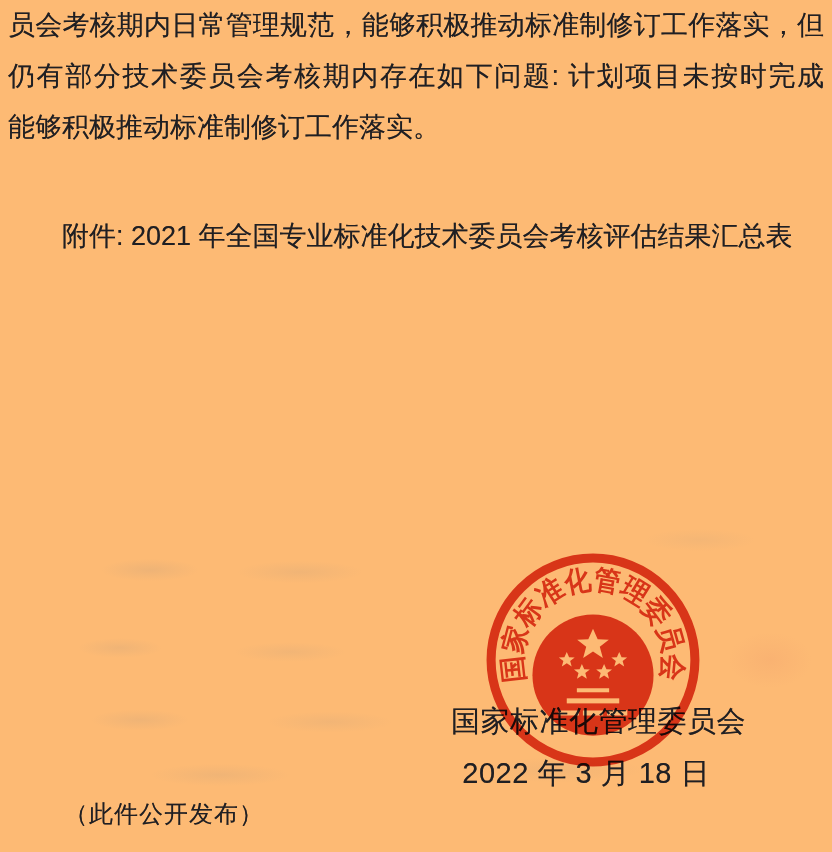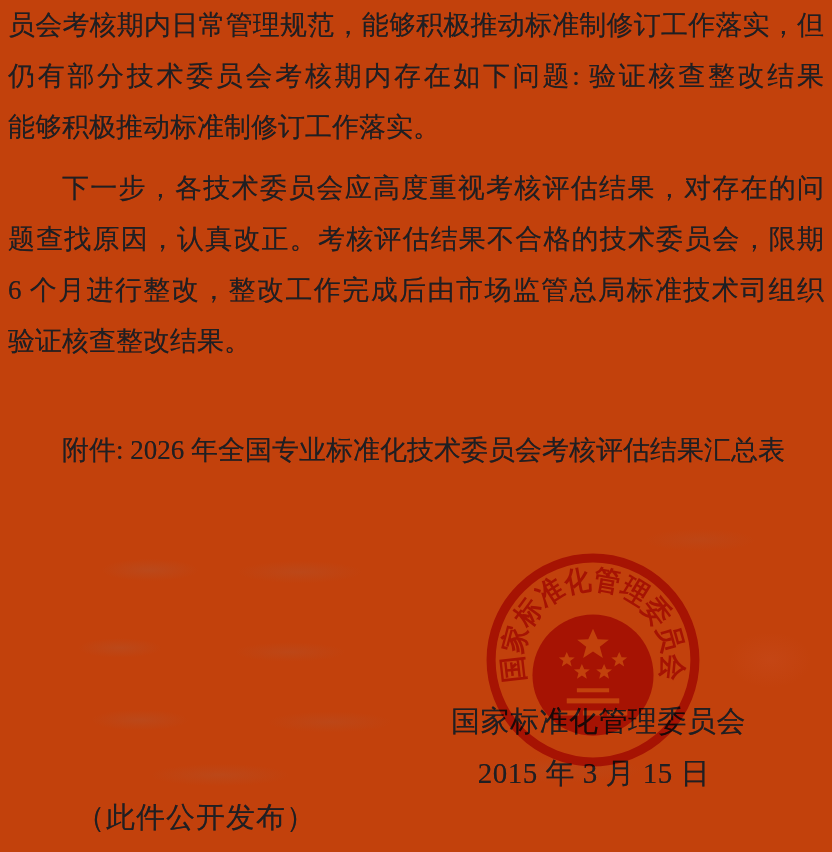--- a/index.html
+++ b/index.html
@@ -7,9 +7,9 @@
     position:relative;
     width:832px;height:852px;
     margin:0 auto;
-    background:#c2410c;
+    background:#fdba74;
     overflow:hidden;
-    font-family:Liberation Serif, serif;
+    font-family:Liberation Sans, sans-serif;
     color:#1f1f23;
   }
   

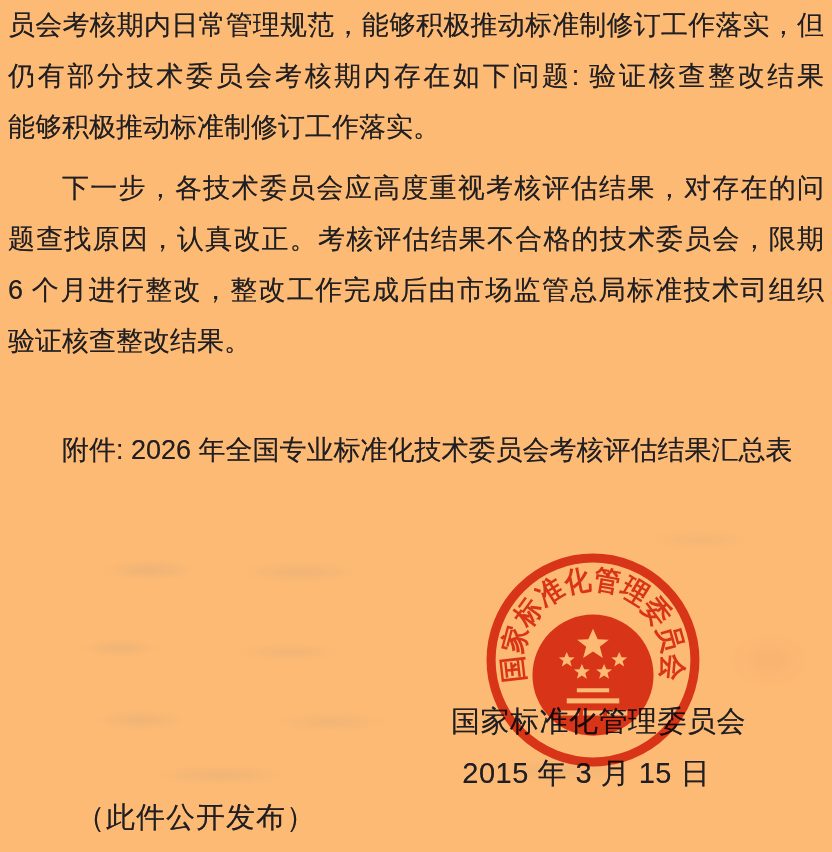--- a/index.html
+++ b/index.html
@@ -65,7 +65,7 @@
   <div class="body-text">
     <div>
       <div class="line fill">员会考核期内日常管理规范，能够积极推动标准制修订工作落实，但</div>
-      <div class="line fill">仍有部分技术委员会考核期内存在如下问题: 验证核查整改结果</div>
+      <div class="line fill">仍有部分技术委员会考核期内存在如下问题: 计划项目未按时完成</div>
       <div class="line">能够积极推动标准制修订工作落实。</div>
     </div>
     <div class="para2">

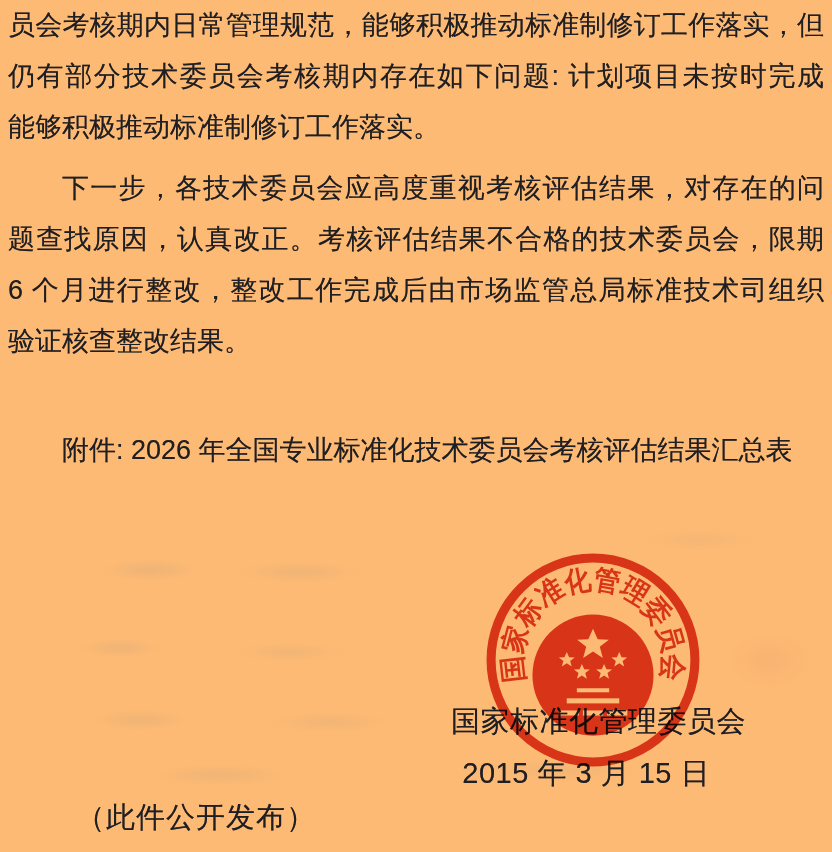--- a/index.html
+++ b/index.html
@@ -68,12 +68,6 @@
       <div class="line fill">仍有部分技术委员会考核期内存在如下问题: 计划项目未按时完成</div>
       <div class="line">能够积极推动标准制修订工作落实。</div>
     </div>
-    <div class="para2">
-      <div class="line fill indent">下一步，各技术委员会应高度重视考核评估结果，对存在的问</div>
-      <div class="line fill">题查找原因，认真改正。考核评估结果不合格的技术委员会，限期</div>
-      <div class="line fill">6 个月进行整改，整改工作完成后由市场监管总局标准技术司组织</div>
-      <div class="line">验证核查整改结果。</div>
-    </div>
     <div class="line indent attachment">附件: 2026 年全国专业标准化技术委员会考核评估结果汇总表</div>
   </div>
 

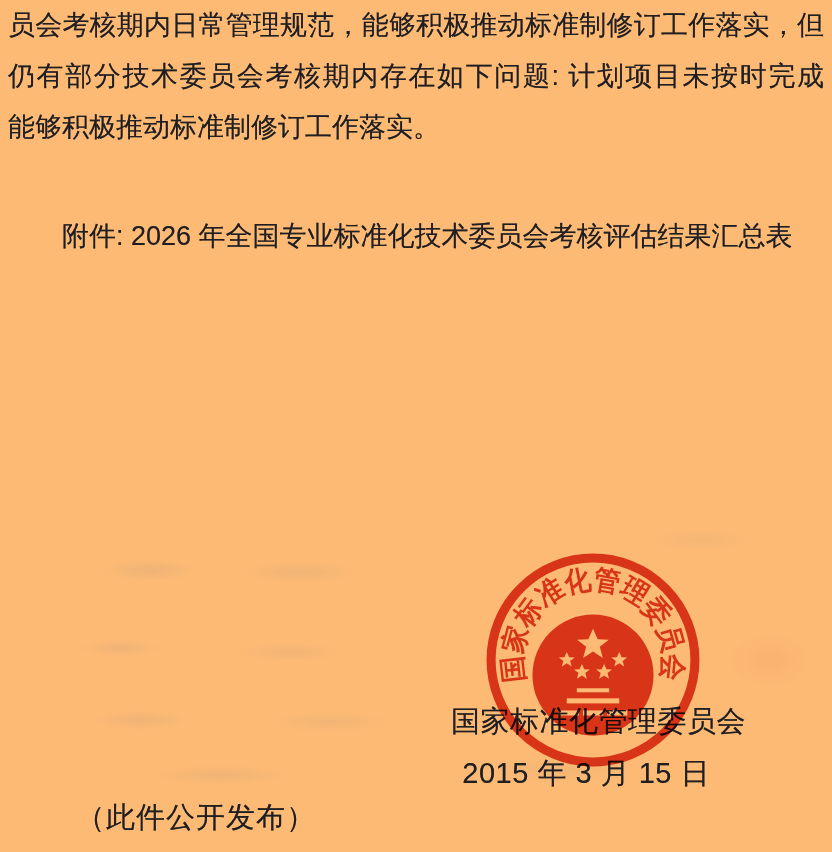--- a/index.html
+++ b/index.html
@@ -68,7 +68,7 @@
       <div class="line fill">仍有部分技术委员会考核期内存在如下问题: 计划项目未按时完成</div>
       <div class="line">能够积极推动标准制修订工作落实。</div>
     </div>
-    <div class="line indent attachment">附件: 2026 年全国专业标准化技术委员会考核评估结果汇总表</div>
+    <div class="line indent attachment">附件: 2021 年全国专业标准化技术委员会考核评估结果汇总表</div>
   </div>
 
   <div class="sig">国家标准化管理委员会</div>

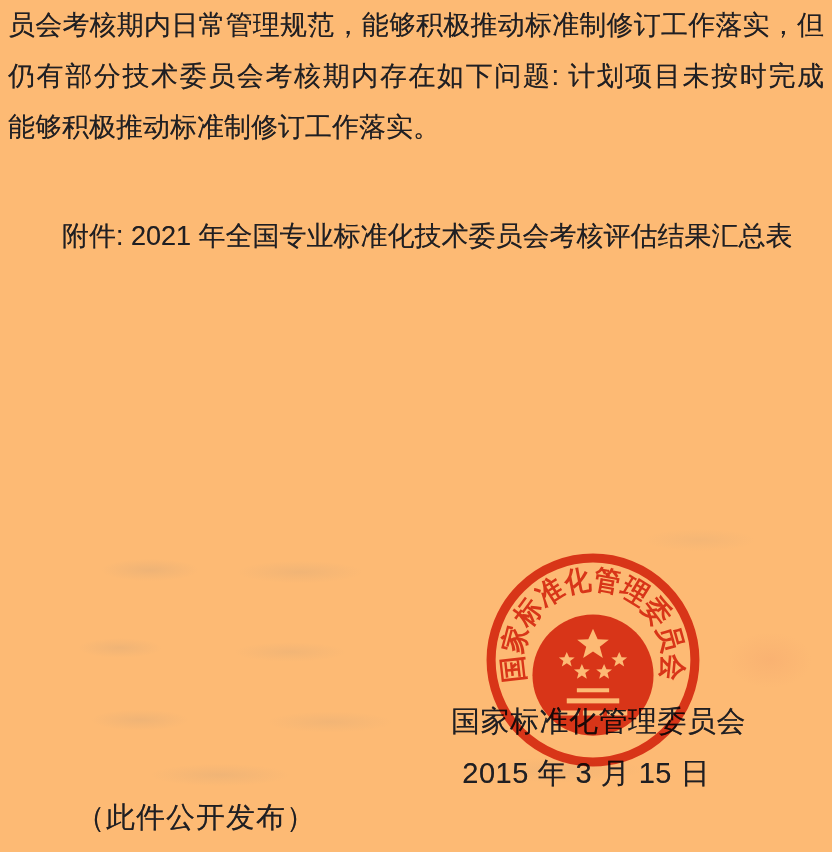--- a/index.html
+++ b/index.html
@@ -72,7 +72,7 @@
   </div>
 
   <div class="sig">国家标准化管理委员会</div>
-  <div class="date">2015 年 3 月 15 日</div>
+  <div class="date">2022 年 3 月 18 日</div>
   <div class="footer-note">（此件公开发布）</div>
 
   <svg class="seal" viewBox="0 0 220 220" aria-hidden="true">

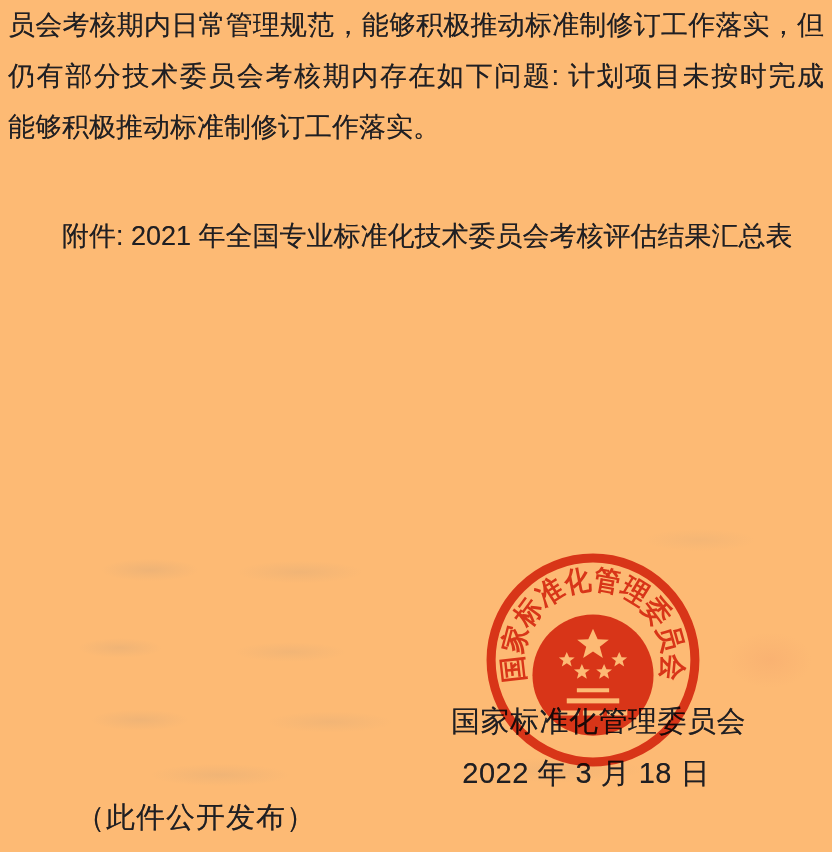--- a/index.html
+++ b/index.html
@@ -47,7 +47,7 @@
   }
   .sig{top:702px;right:86px;font-size:29px;letter-spacing:.5px;}
   .date{top:754px;right:122px;font-size:29px;letter-spacing:.5px;}
-  .footer-note{top:798px;left:76px;font-size:29px;letter-spacing:1px;}
+  .footer-note{top:798px;left:64px;font-size:24px;letter-spacing:1px;}
   .seal{
     position:absolute;z-index:2;
     left:482px;top:549px;width:222px;height:222px;

